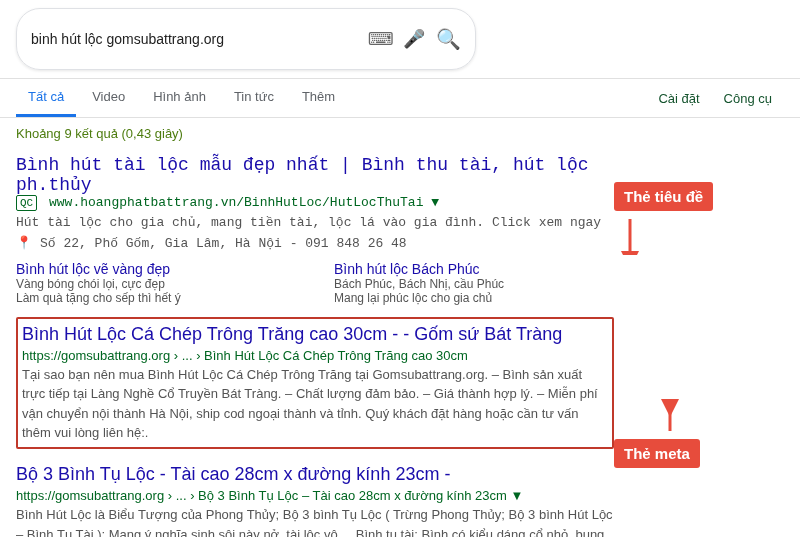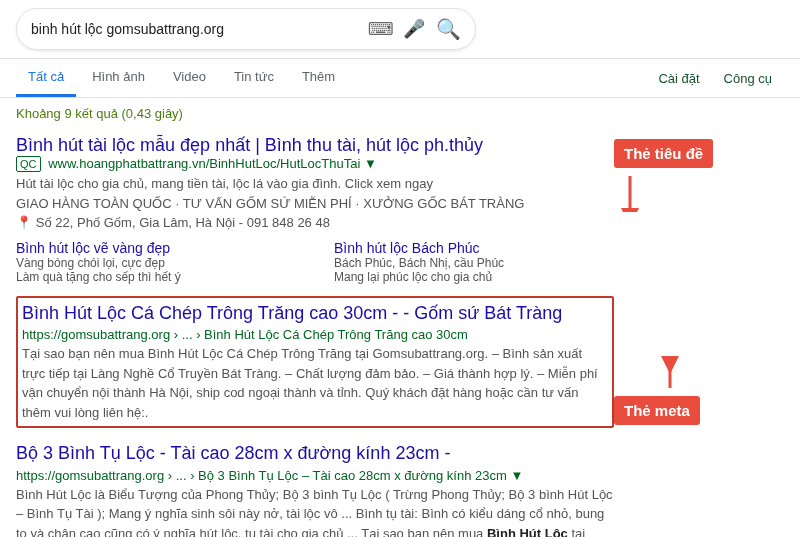--- a/index.html
+++ b/index.html
@@ -25,7 +25,7 @@
       align-items: center;
       border: 1px solid #dfe1e5;
       border-radius: 24px;
-      padding: 8px 14px;
+      padding: 18px 14px;
       width: 460px;
       box-shadow: 0 1px 3px rgba(0,0,0,0.1);
     }

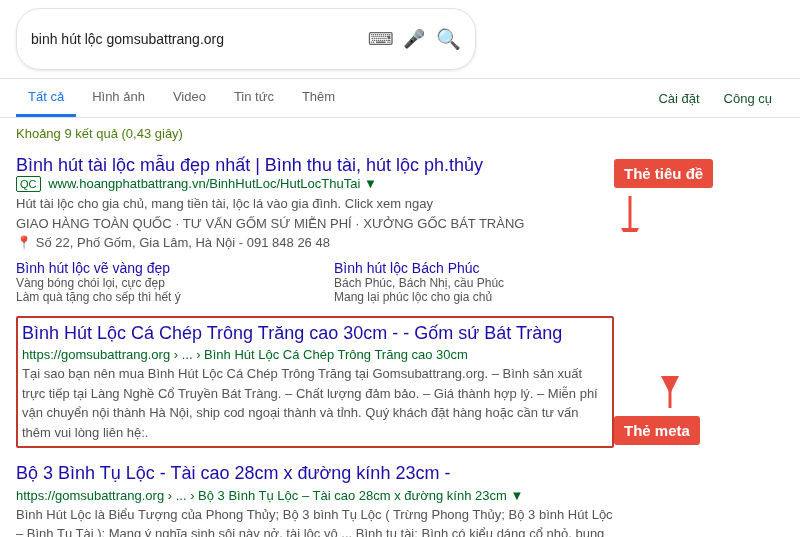--- a/index.html
+++ b/index.html
@@ -221,8 +221,8 @@
 
 <div class="nav-tabs">
   <div class="nav-tab active">Tất cả</div>
+  <div class="nav-tab">Video</div>
   <div class="nav-tab">Hình ảnh</div>
-  <div class="nav-tab">Video</div>
   <div class="nav-tab">Tin tức</div>
   <div class="nav-tab">Thêm</div>
   <div class="nav-tab-separator"></div>

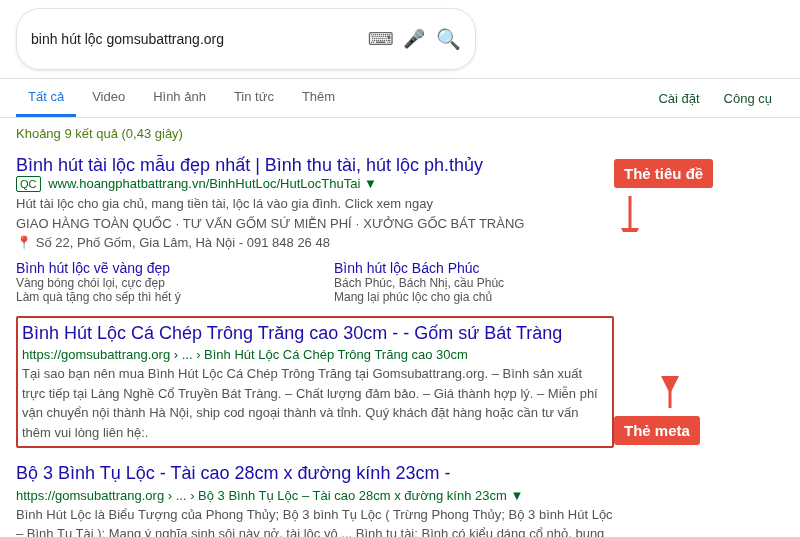--- a/index.html
+++ b/index.html
@@ -93,6 +93,7 @@
     
     .ad-result {
       margin: 10px 0;
+      font-family: Liberation Mono, monospace;
     }
     .ad-title {
       font-size: 18px;

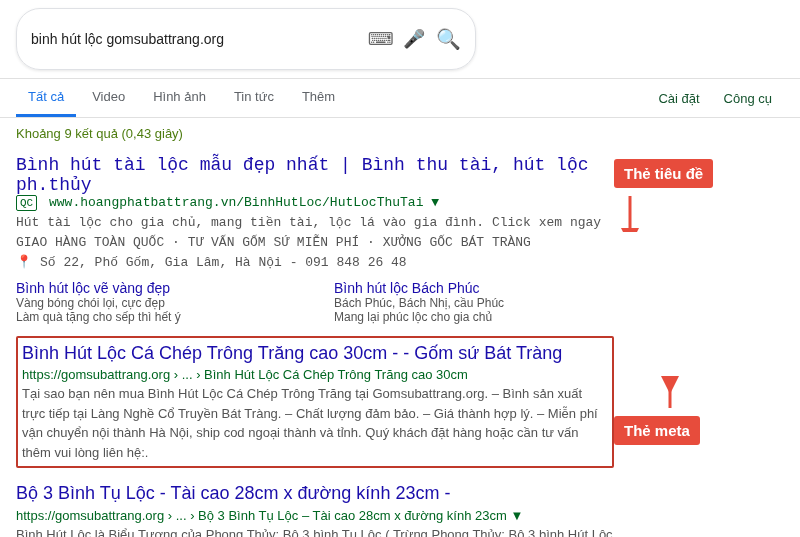--- a/index.html
+++ b/index.html
@@ -278,7 +278,7 @@
 
   <div class="annotations-col">
 
-    <div class="annotation-block anno-top" style="margin-top: 4px;">
+    <div class="annotation-block anno-top" style="margin-top: 27px;">
       <div class="annotation-label">Thẻ tiêu đề</div>
       <div style="display:flex; align-items:center; margin-top:4px; margin-left:6px;">
         <svg width="60" height="40">

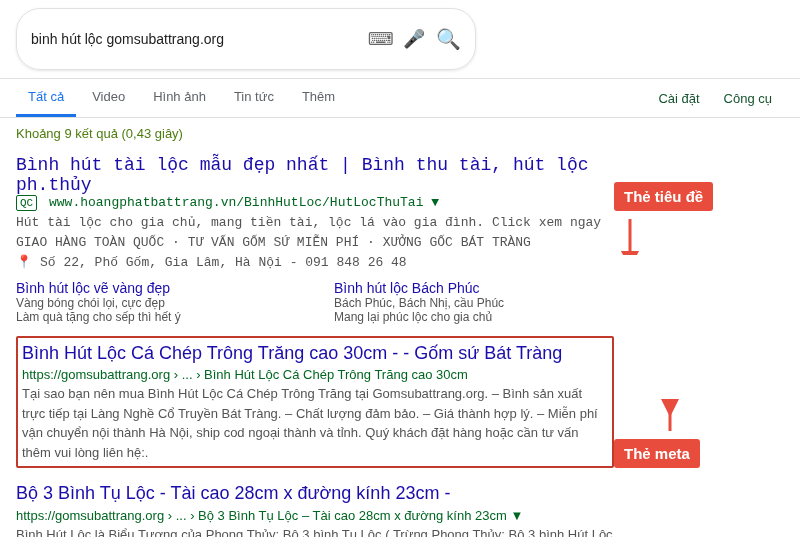--- a/index.html
+++ b/index.html
@@ -243,7 +243,6 @@
         <span>www.hoangphatbattrang.vn/BinhHutLoc/HutLocThuTai ▼</span>
       </div>
       <div class="ad-description">Hút tài lộc cho gia chủ, mang tiền tài, lộc lá vào gia đình. Click xem ngay</div>
-      <div class="ad-description">GIAO HÀNG TOÀN QUỐC · TƯ VẤN GỐM SỨ MIỄN PHÍ · XƯỞNG GỐC BÁT TRÀNG</div>
       <div class="ad-location">📍 Số 22, Phố Gốm, Gia Lâm, Hà Nội - 091 848 26 48</div>
     </div>
 

